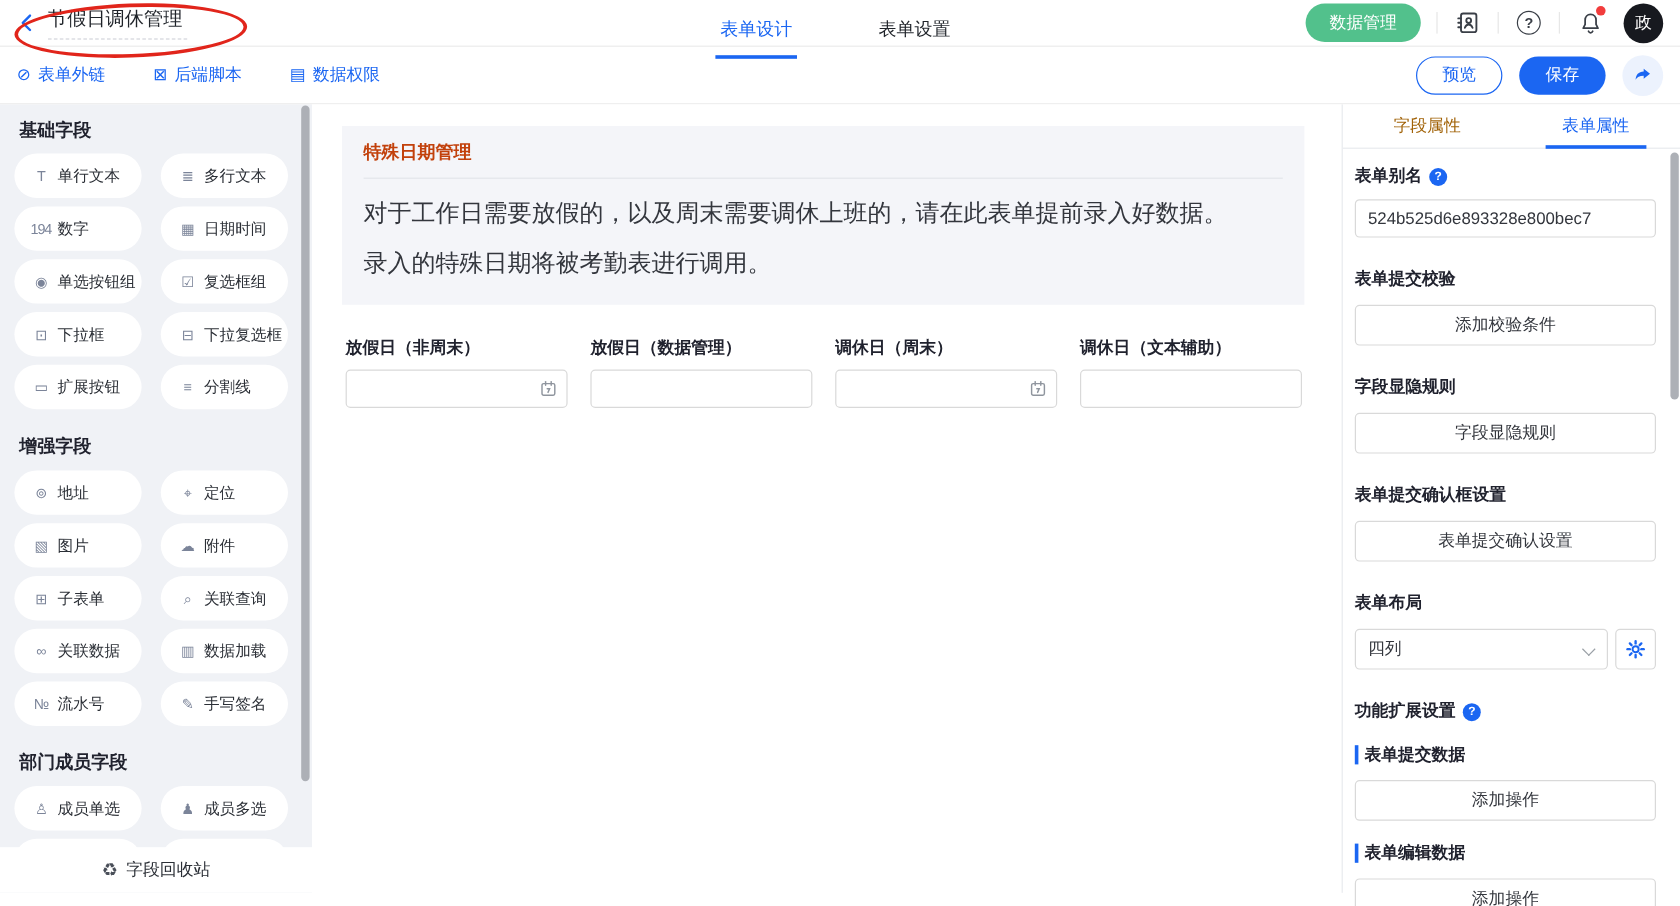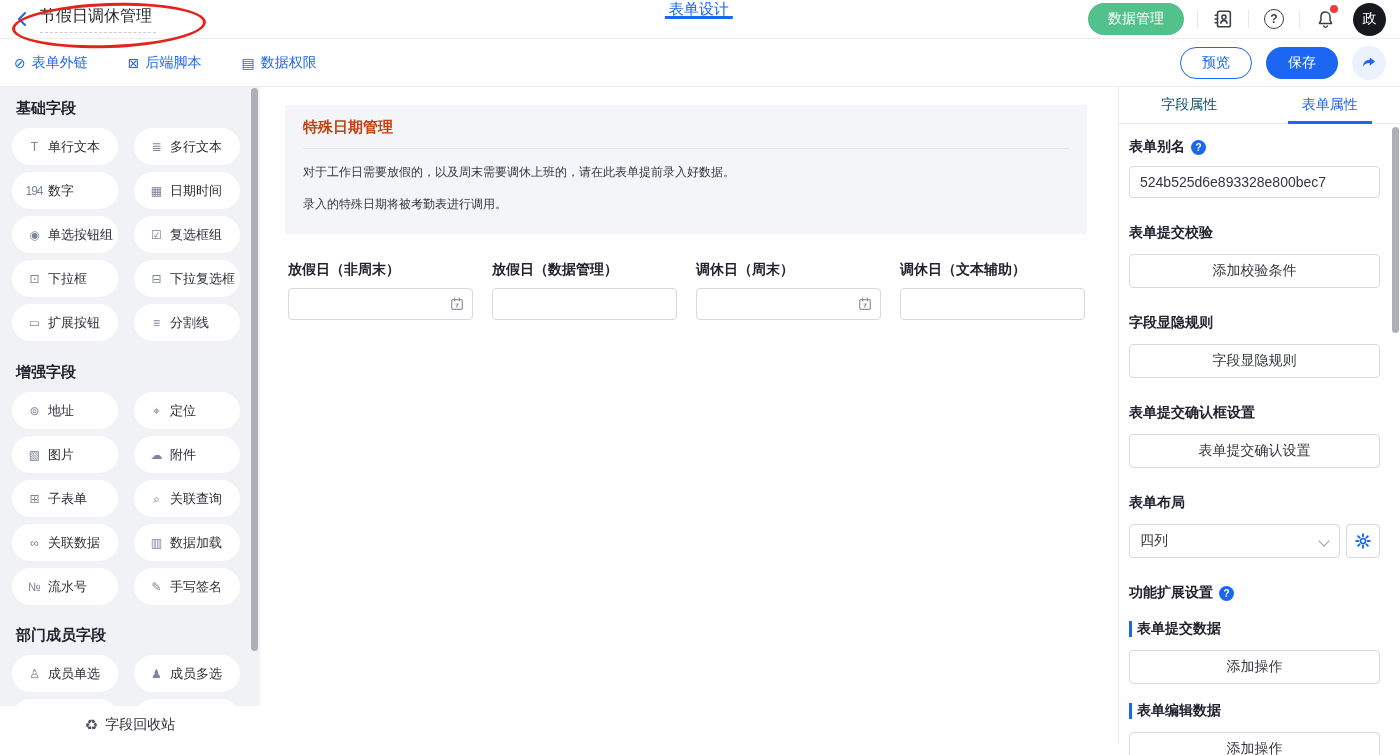--- a/index.html
+++ b/index.html
@@ -16,7 +16,7 @@
   .red-ellipse { position:absolute; left:12px; top:3px; width:194px; height:45px;
     border:3px solid #e1251b; border-radius:50%; transform:rotate(-2deg); pointer-events:none; z-index:3; }
   .center-tabs { position:absolute; left:50%; top:0; transform:translateX(-52%);
-    height:49px; display:flex; gap:72px; align-items:stretch;flex-direction:column; }
+    height:49px; display:flex; gap:72px; align-items:stretch; }
   .ctab { display:flex; align-items:center; font-size:15px; color:#1f2329; cursor:pointer; position:relative; }
   .ctab.active { color:#1b66f2; }
   .ctab.active::after { content:""; position:absolute; left:-4px; right:-4px; bottom:0; height:3px; background:#1b66f2; }

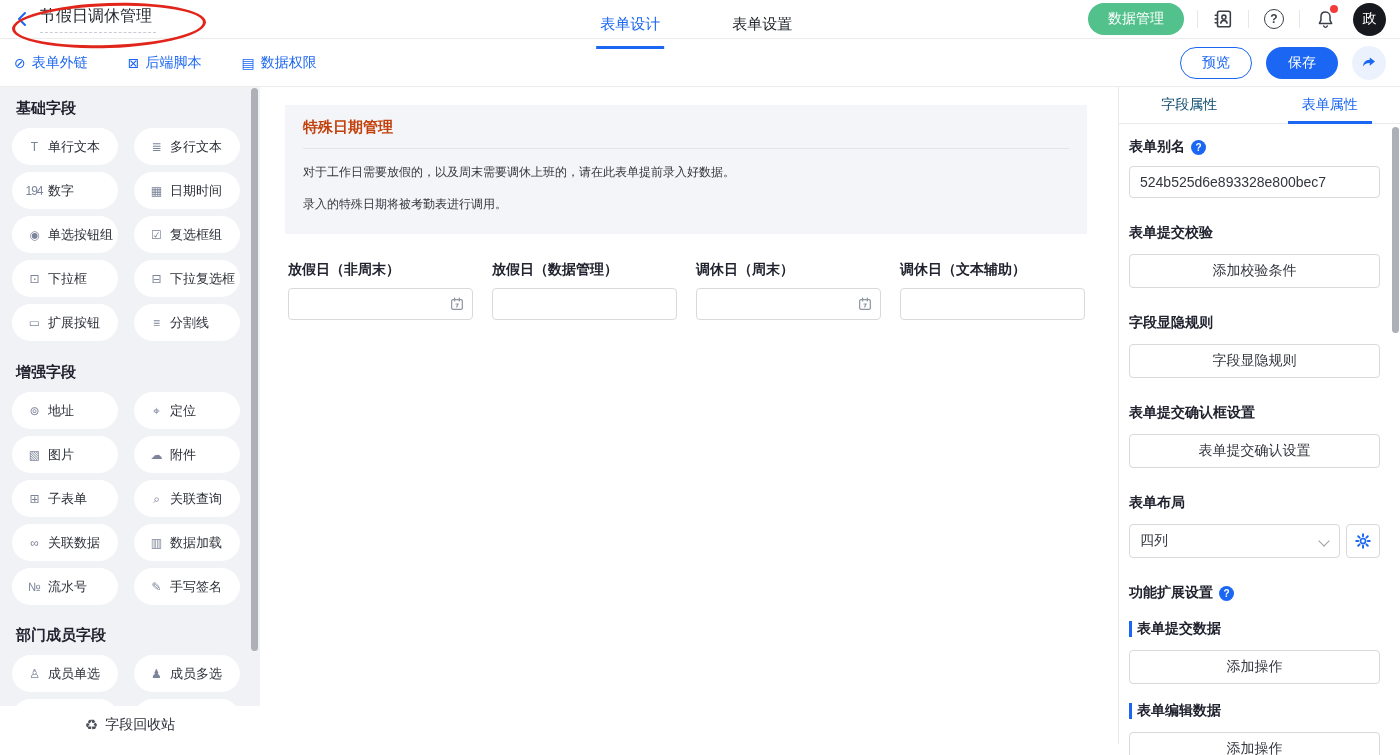--- a/index.html
+++ b/index.html
@@ -84,7 +84,7 @@
   .props { position:relative; width:282px; flex:none; background:#fff; border-left:1px solid #e8eaee; }
   .props-tabs { height:37px; display:flex; border-bottom:1px solid #e8eaee; }
   .ptab { flex:1; display:flex; align-items:center; justify-content:center; font-size:14px;
-    color:#0c4a6e; cursor:pointer; position:relative; }
+    color:#a16207; cursor:pointer; position:relative; }
   .ptab.active { color:#1b66f2; }
   .ptab.active::after { content:""; position:absolute; left:28px; right:28px; bottom:-1px; height:3px; background:#1b66f2; }
   .props-body { padding:14px 20px 0 10px; }

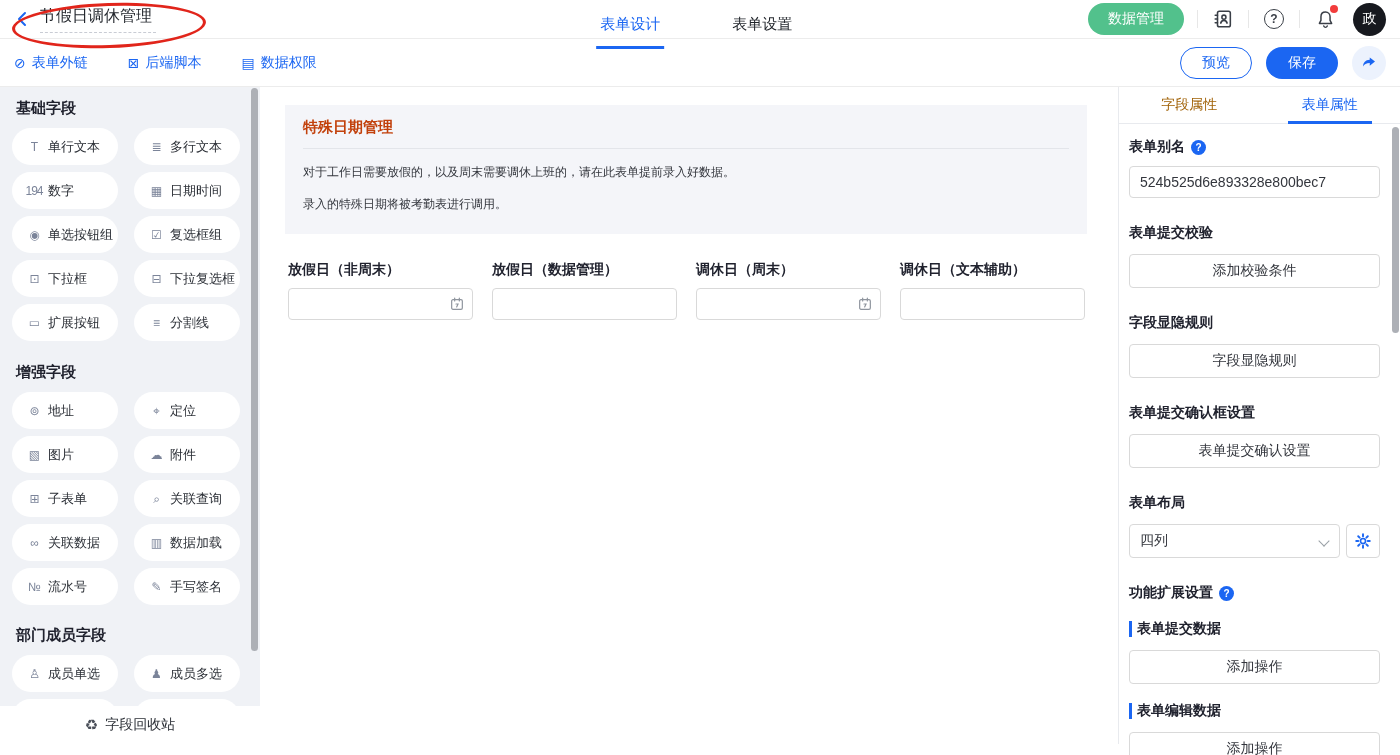--- a/index.html
+++ b/index.html
@@ -70,7 +70,7 @@
   .intro { margin:18px 31px 0 25px; background:#f4f5f9; padding:13px 18px 6px 18px; }
   .intro-title { font-size:15px; font-weight:bold; color:#c2410c; }
   .intro-hr { border:none; border-top:1px solid #e3e5ea; margin:11px 0 15px 0; }
-  .intro p { font-size:12px; color:#33363d; margin-bottom:15px; }
+  .intro p { font-size:20px; color:#33363d; margin-bottom:15px; }
   .fields { margin:27px 31px 0 28px; display:grid; grid-template-columns:repeat(4,185px);
     column-gap:19px; row-gap:30px; }
   .field-label { font-size:14px; font-weight:bold; color:#20222e; margin-bottom:9px; }

